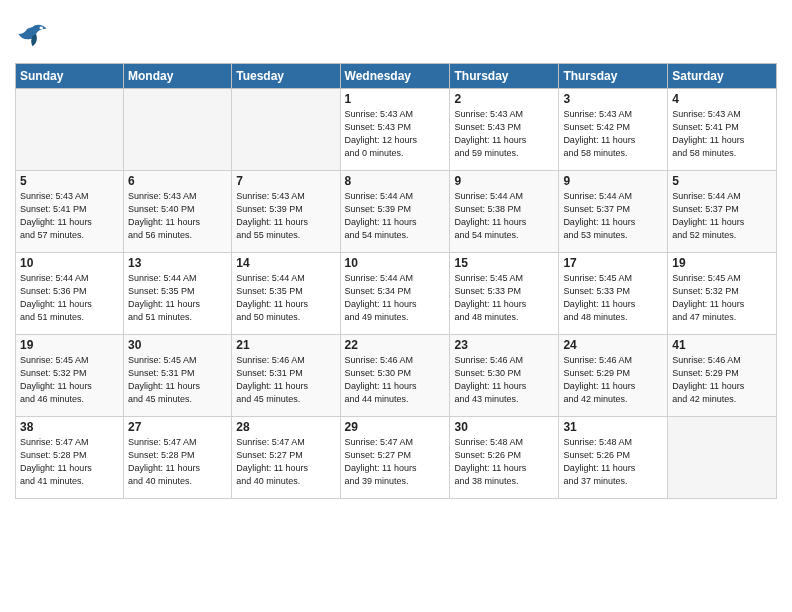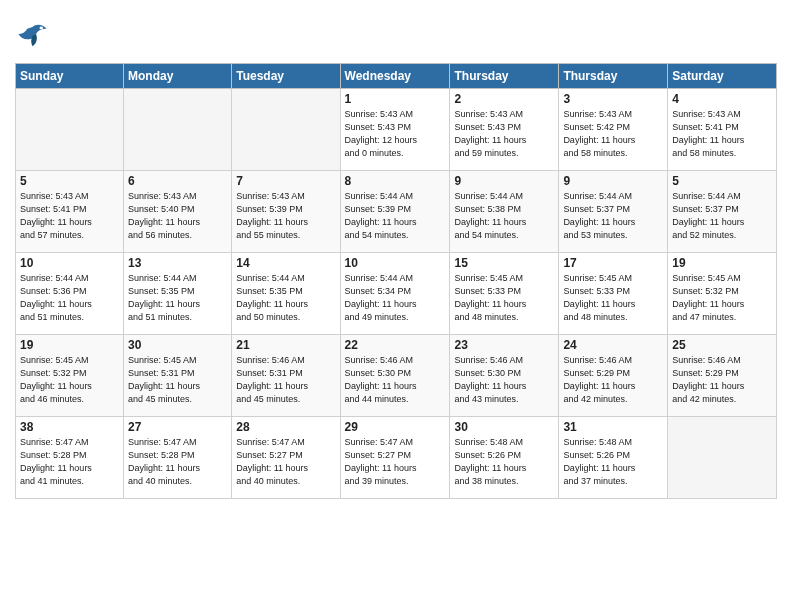--- a/index.html
+++ b/index.html
@@ -300,7 +300,7 @@
 and 42 minutes.</div>
           </td>
           <td>
-            <div class="day-num">25</div>
+            <div class="day-num">41</div>
             <div class="day-info" style="white-space: pre-line;">Sunrise: 5:46 AM
 Sunset: 5:29 PM
 Daylight: 11 hours

